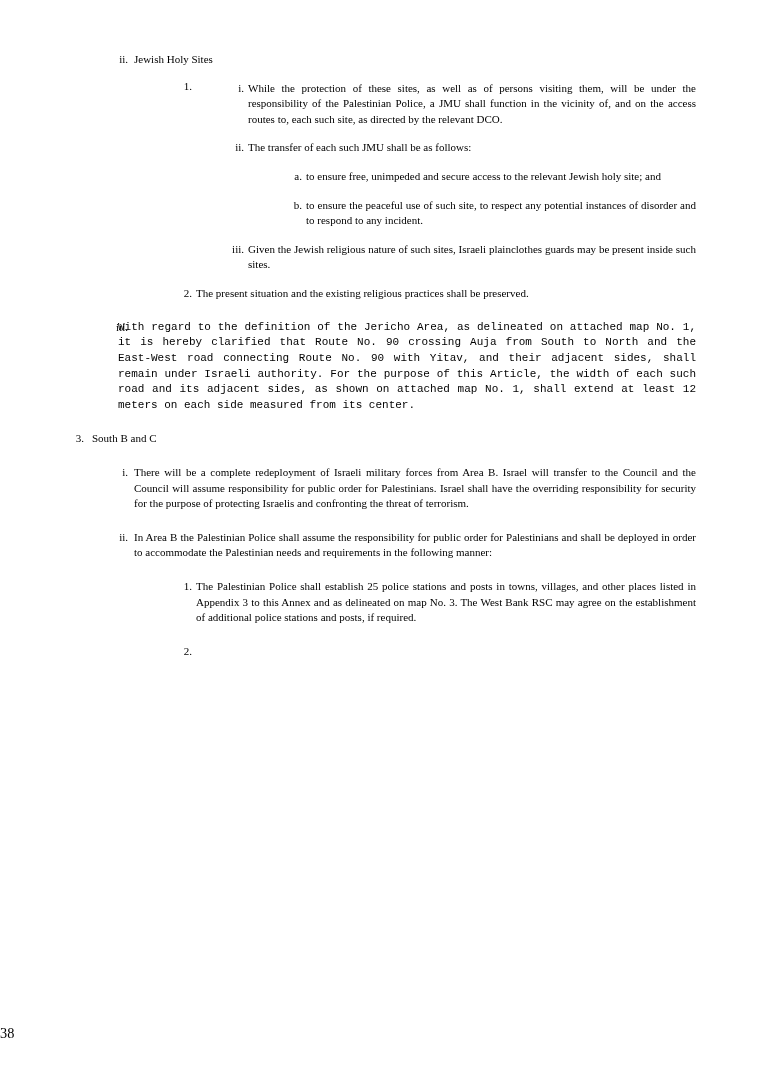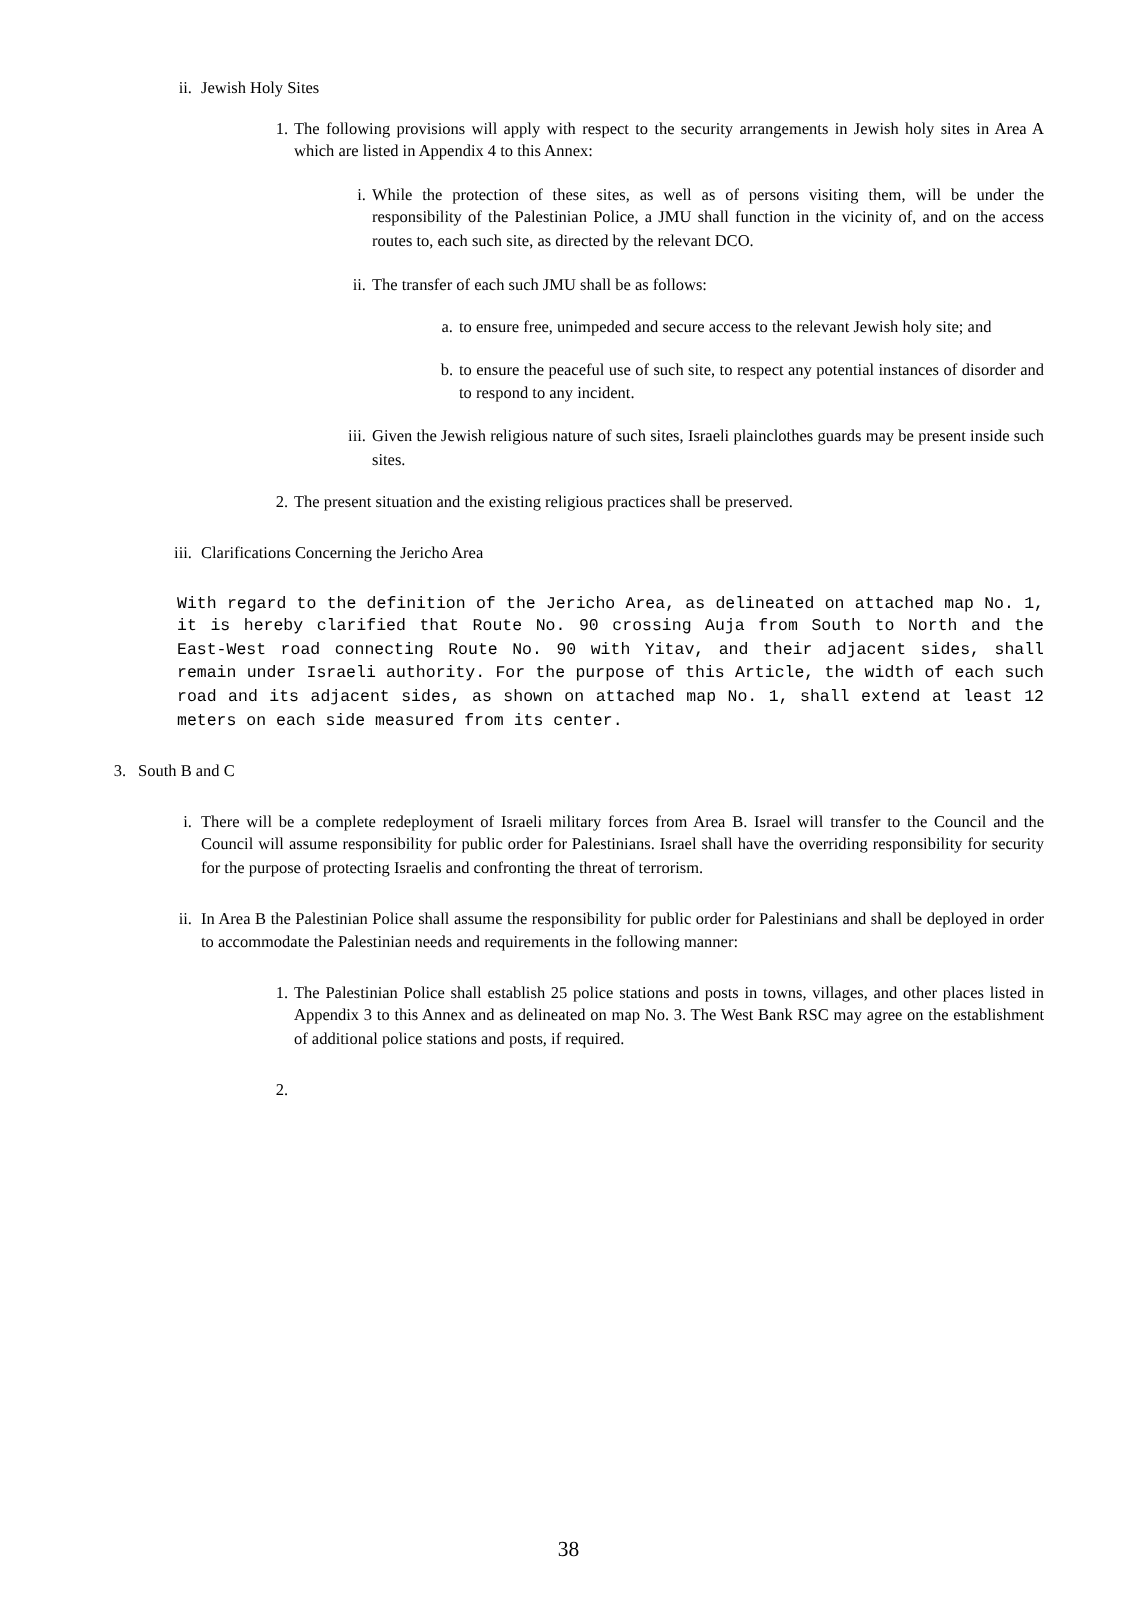--- a/index.html
+++ b/index.html
@@ -74,7 +74,6 @@
 
   <div class="blk lvl-b">
     <span class="marker marker-w26">1.</span>
-    <span>The following provisions will apply with respect to the security arrangements in Jewish holy sites in Area A which are listed in Appendix 4 to this Annex:</span>
   </div>
 
   <div class="blk lvl-c">

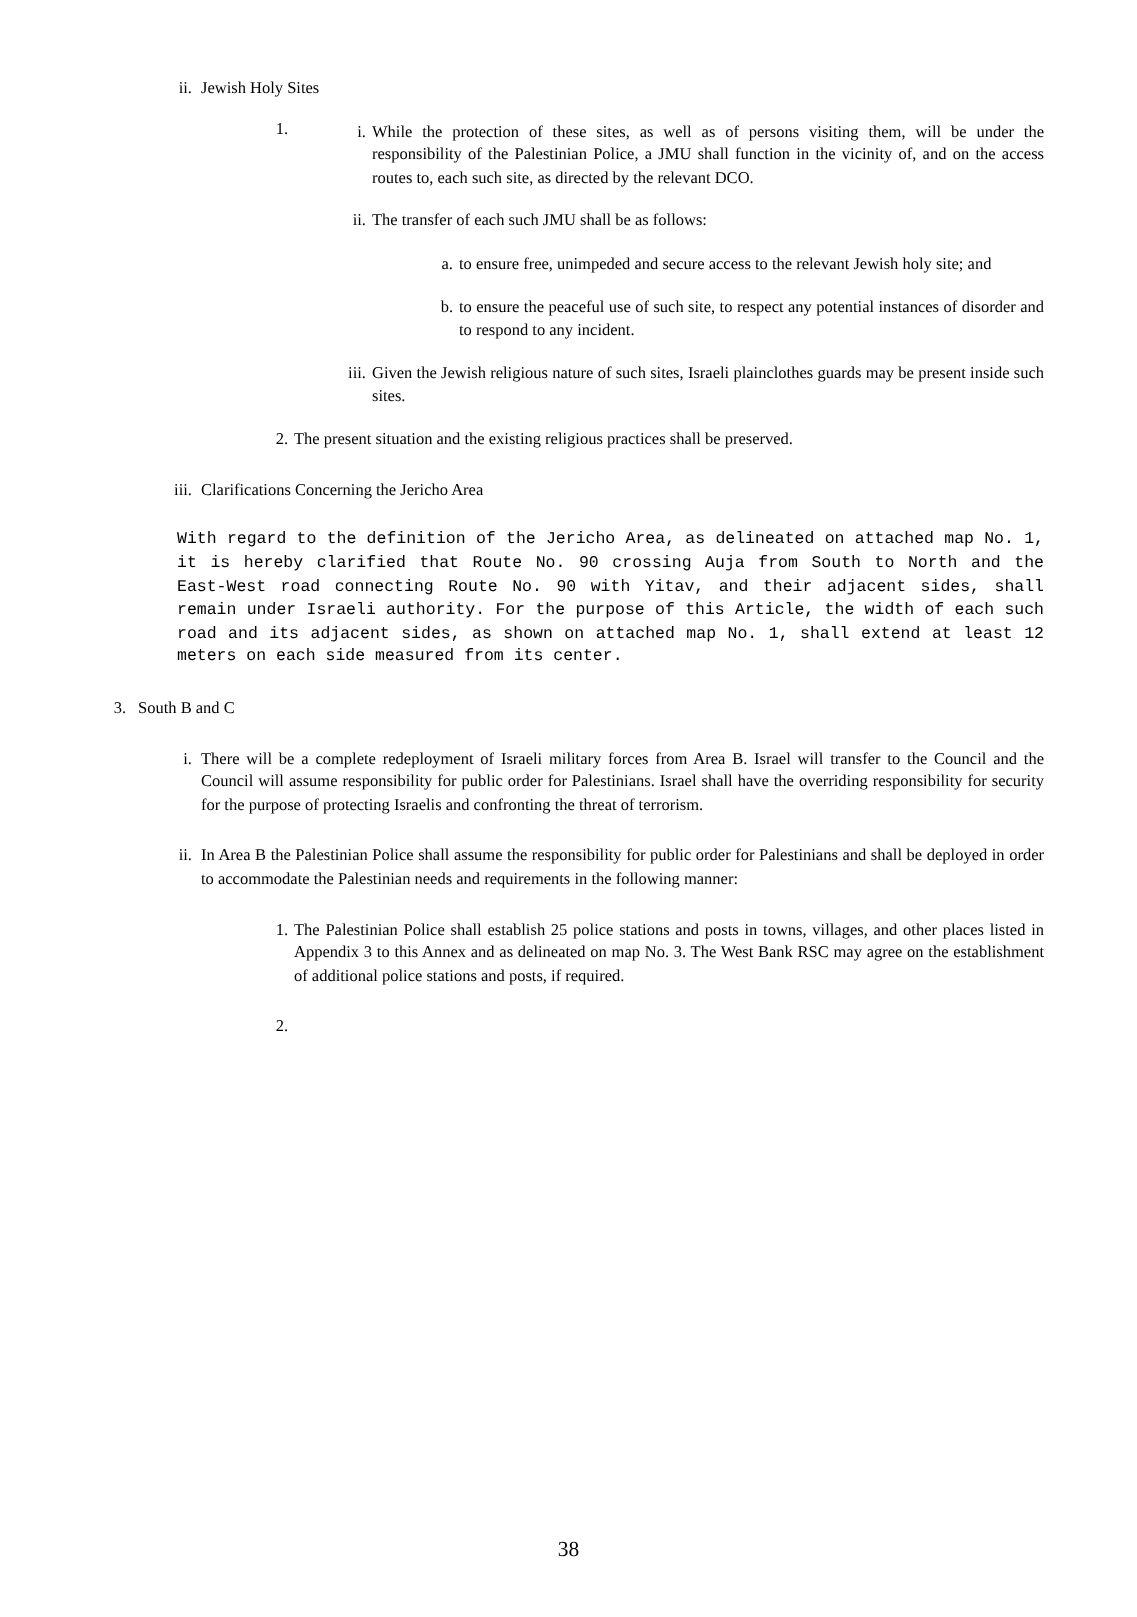--- a/index.html
+++ b/index.html
@@ -108,7 +108,6 @@
 
   <div class="blk lvl-e no-just gap-lg">
     <span class="marker marker-w24">iii.</span>
-    <span>Clarifications Concerning the Jericho Area</span>
   </div>
 
   <div class="blk lvl-f gap-lg">

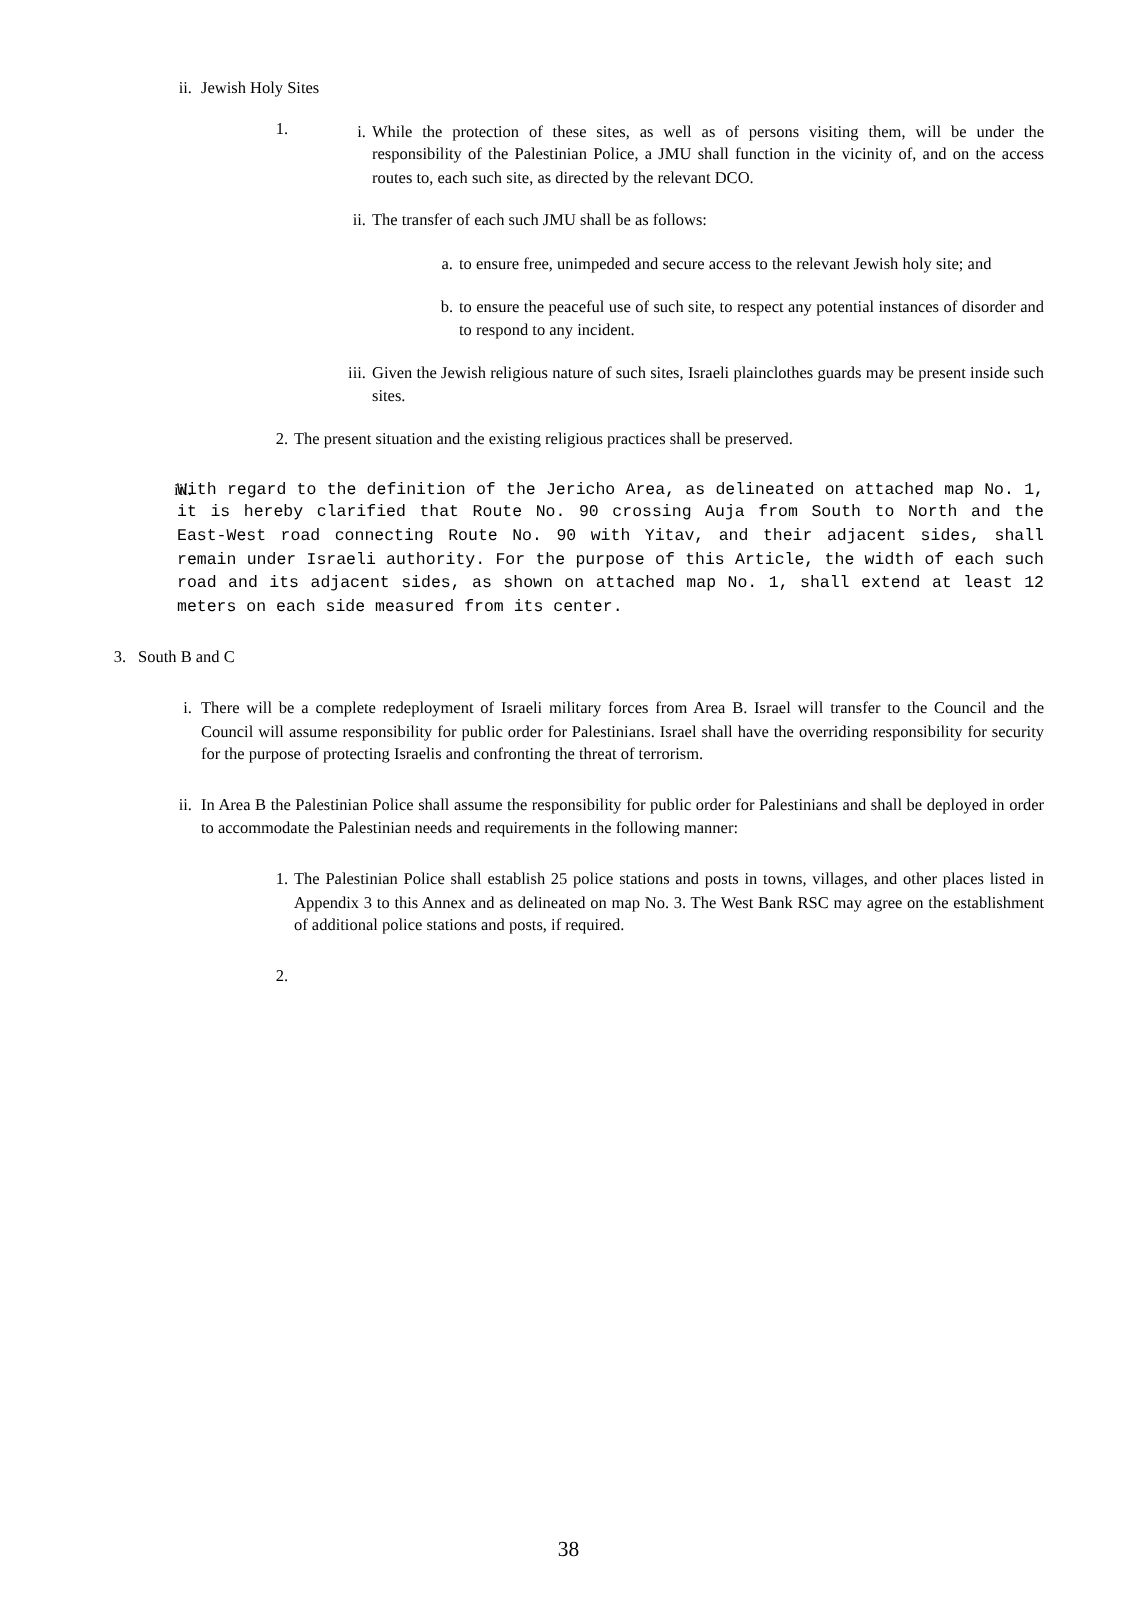--- a/index.html
+++ b/index.html
@@ -58,7 +58,7 @@
     left: 0;
     right: 0;
     bottom: 36px;
-    text-align: center;
+    text-align: left;
     font-size: 14.3px;
   }
 </style>

